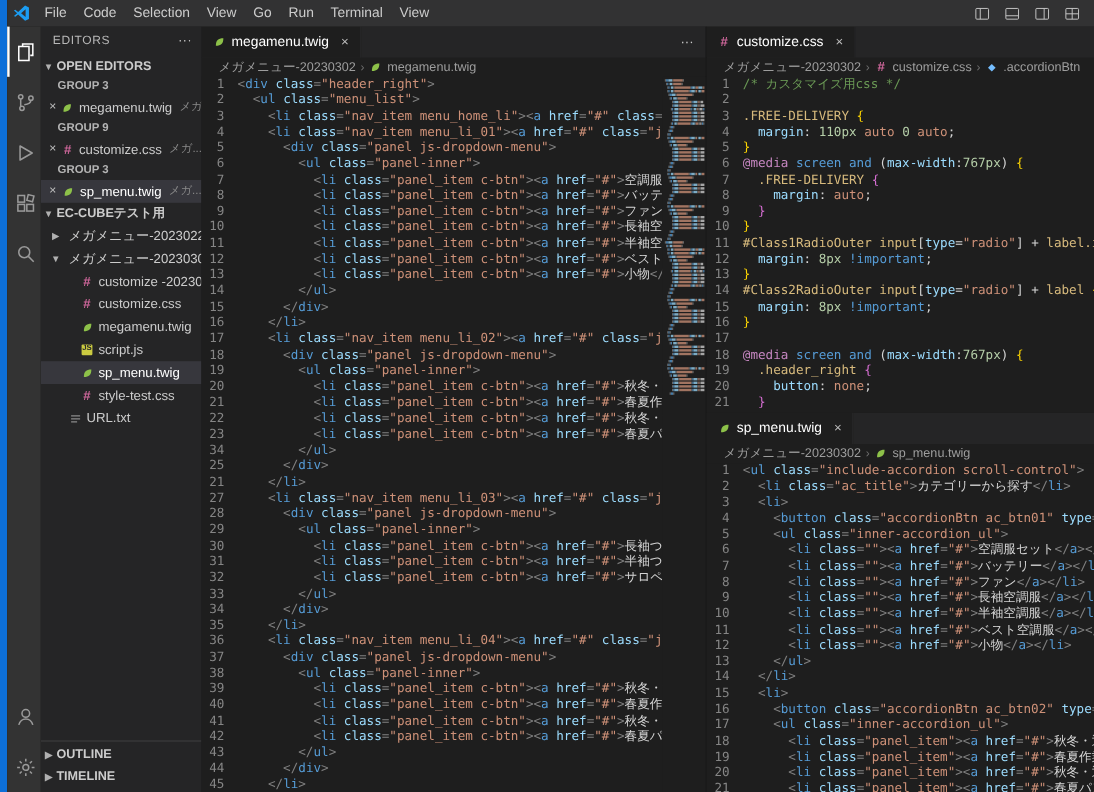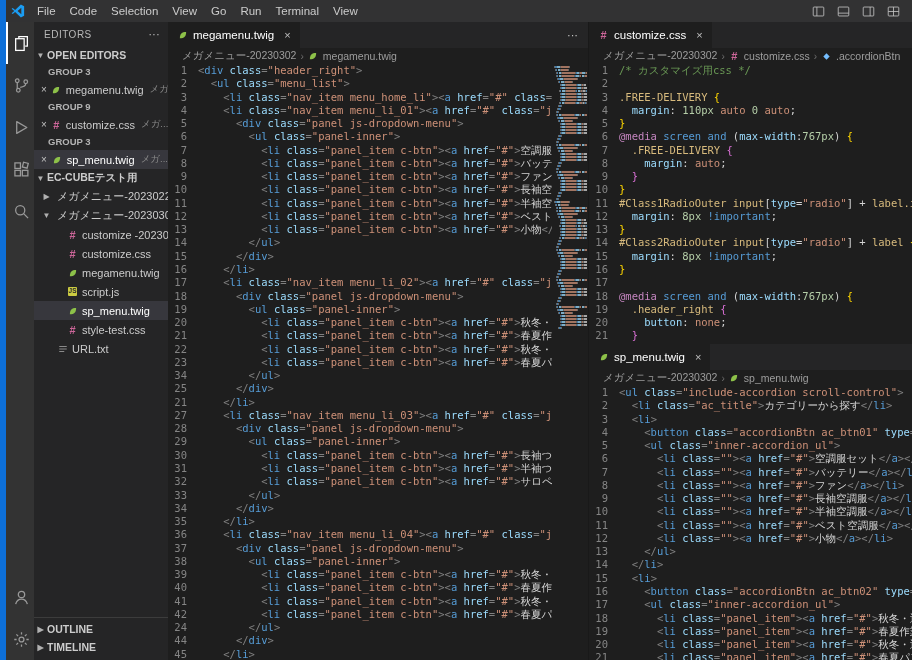--- a/index.html
+++ b/index.html
@@ -353,7 +353,7 @@
               <div class="code-line"><span class="ln">40</span><span class="ct"><span class="tk-g">          &lt;</span><span class="tk-t">li</span><span class="tk-a"> class</span><span class="tk-g">=</span><span class="tk-s">"panel_item c-btn"</span><span class="tk-g">&gt;&lt;</span><span class="tk-t">a</span><span class="tk-a"> href</span><span class="tk-g">=</span><span class="tk-s">"#"</span><span class="tk-g">&gt;</span><span class="tk-w">春夏作業服</span></span></div>
               <div class="code-line"><span class="ln">41</span><span class="ct"><span class="tk-g">          &lt;</span><span class="tk-t">li</span><span class="tk-a"> class</span><span class="tk-g">=</span><span class="tk-s">"panel_item c-btn"</span><span class="tk-g">&gt;&lt;</span><span class="tk-t">a</span><span class="tk-a"> href</span><span class="tk-g">=</span><span class="tk-s">"#"</span><span class="tk-g">&gt;</span><span class="tk-w">秋冬・通年</span></span></div>
               <div class="code-line"><span class="ln">42</span><span class="ct"><span class="tk-g">          &lt;</span><span class="tk-t">li</span><span class="tk-a"> class</span><span class="tk-g">=</span><span class="tk-s">"panel_item c-btn"</span><span class="tk-g">&gt;&lt;</span><span class="tk-t">a</span><span class="tk-a"> href</span><span class="tk-g">=</span><span class="tk-s">"#"</span><span class="tk-g">&gt;</span><span class="tk-w">春夏パンツ</span></span></div>
-              <div class="code-line"><span class="ln">24</span><span class="ct"><span class="tk-g">        &lt;/</span><span class="tk-t">ul</span><span class="tk-g">&gt;</span></span></div>
+              <div class="code-line"><span class="ln">43</span><span class="ct"><span class="tk-g">        &lt;/</span><span class="tk-t">ul</span><span class="tk-g">&gt;</span></span></div>
               <div class="code-line"><span class="ln">44</span><span class="ct"><span class="tk-g">      &lt;/</span><span class="tk-t">div</span><span class="tk-g">&gt;</span></span></div>
               <div class="code-line"><span class="ln">45</span><span class="ct"><span class="tk-g">    &lt;/</span><span class="tk-t">li</span><span class="tk-g">&gt;</span></span></div>
             </div>

